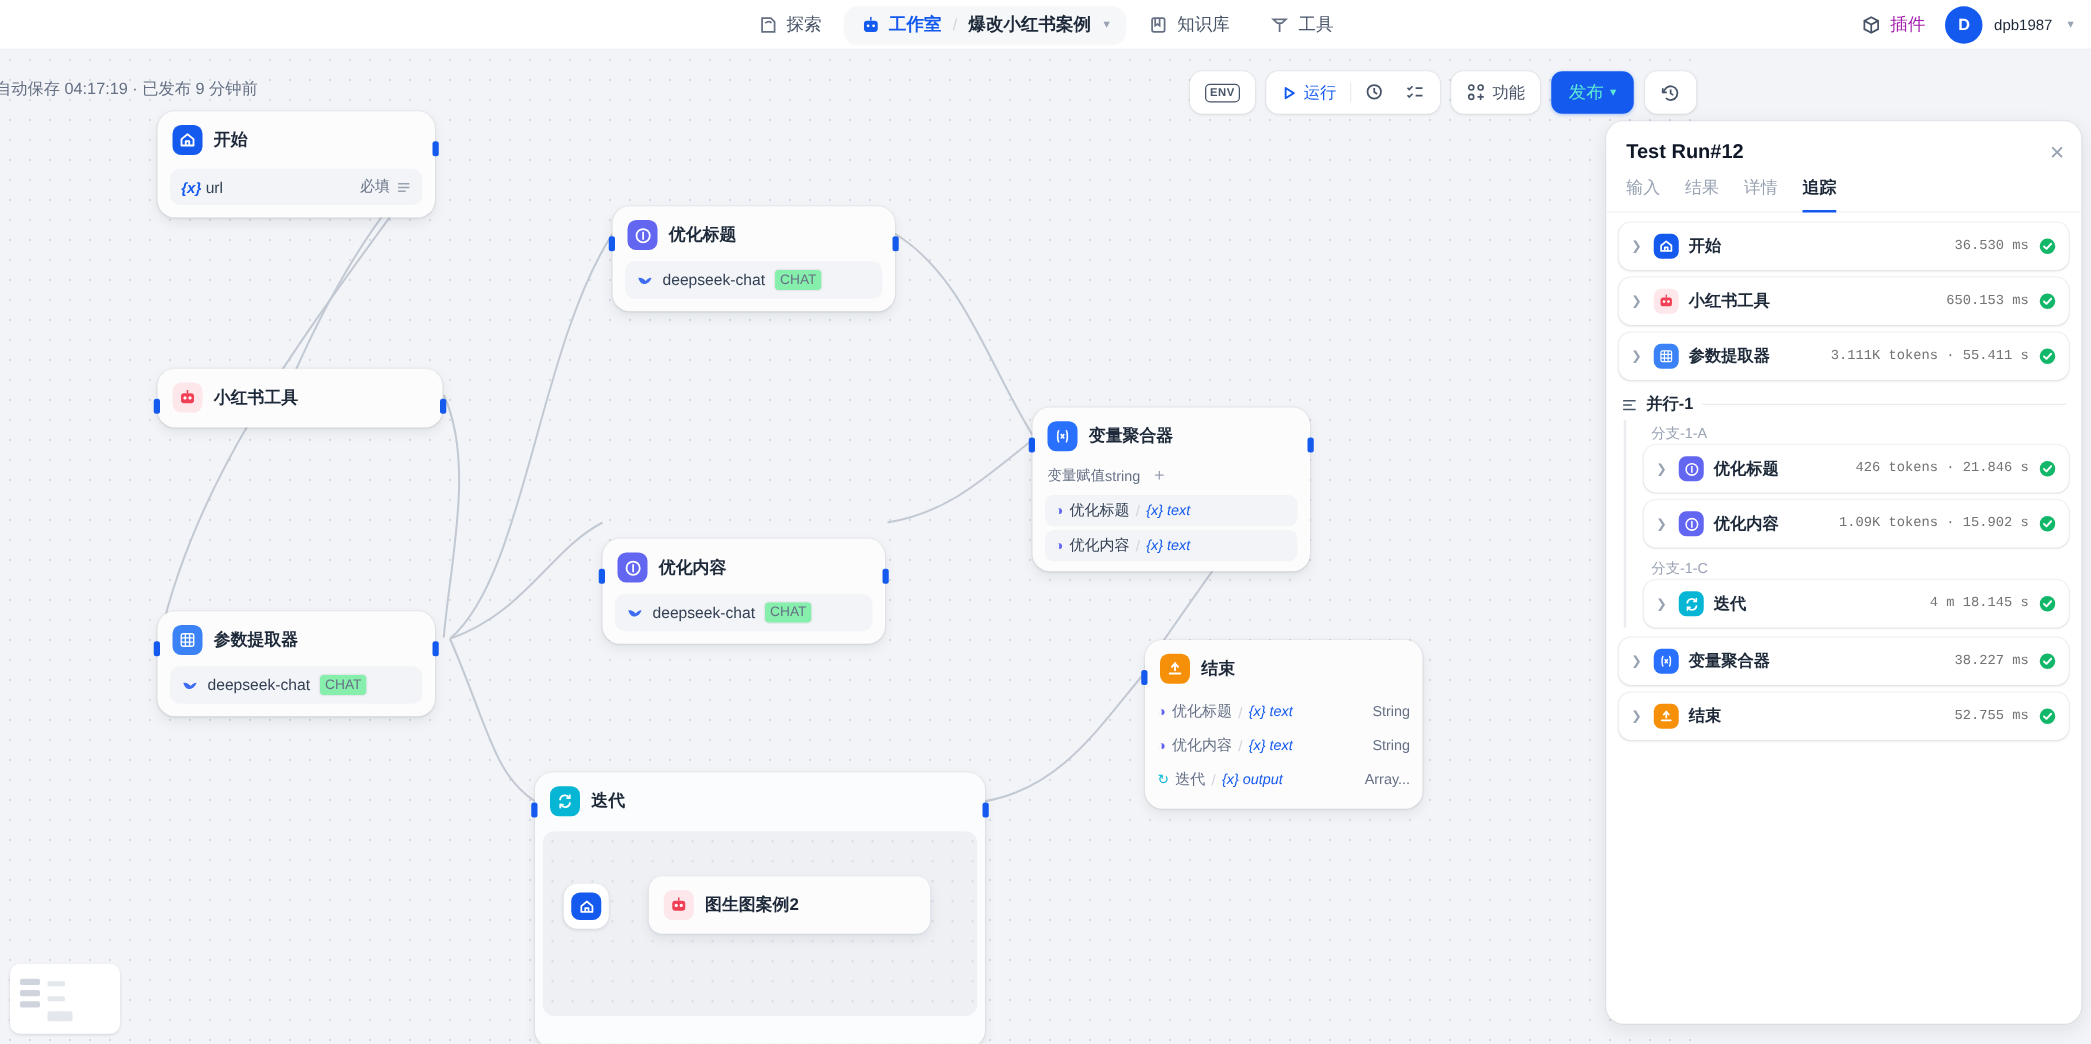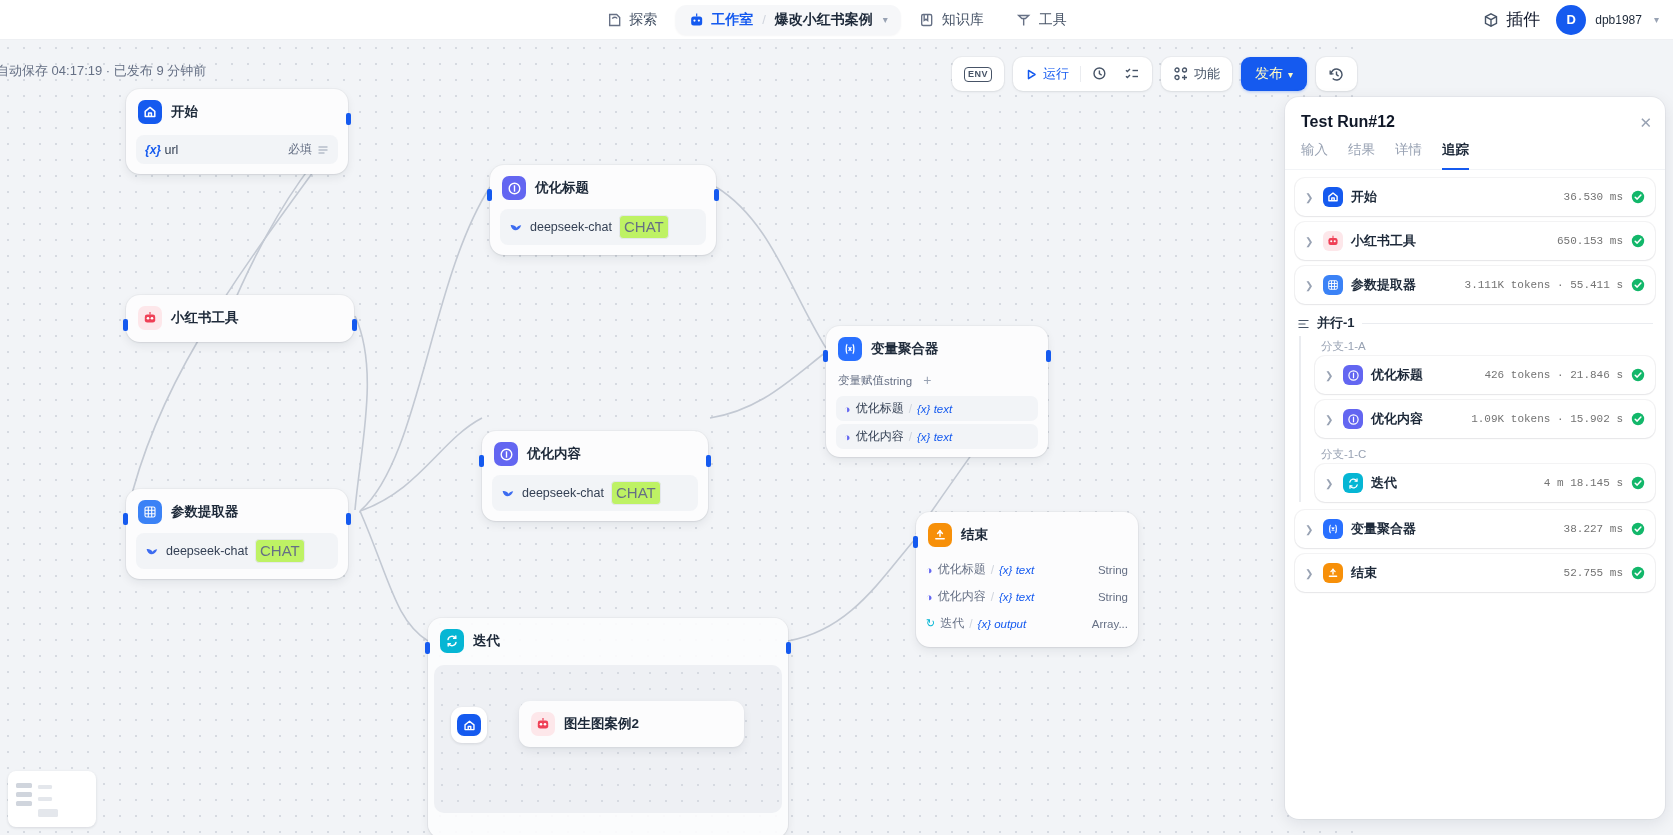--- a/index.html
+++ b/index.html
@@ -40,7 +40,7 @@
   .topright {
     position: absolute; right: 14px; display: flex; align-items: center; gap: 16px;
   }
-  .plugin-btn { display: flex; align-items: center; gap: 7px; font-size: 17px; color: #0f172a; cursor: pointer; }
+  .plugin-btn { display: flex; align-items: center; gap: 7px; font-size: 14px; color: #a21caf; cursor: pointer; }
   .user { display: flex; align-items: center; gap: 9px; cursor: pointer; }
   .avatar {
     width: 30px; height: 30px; border-radius: 50%;

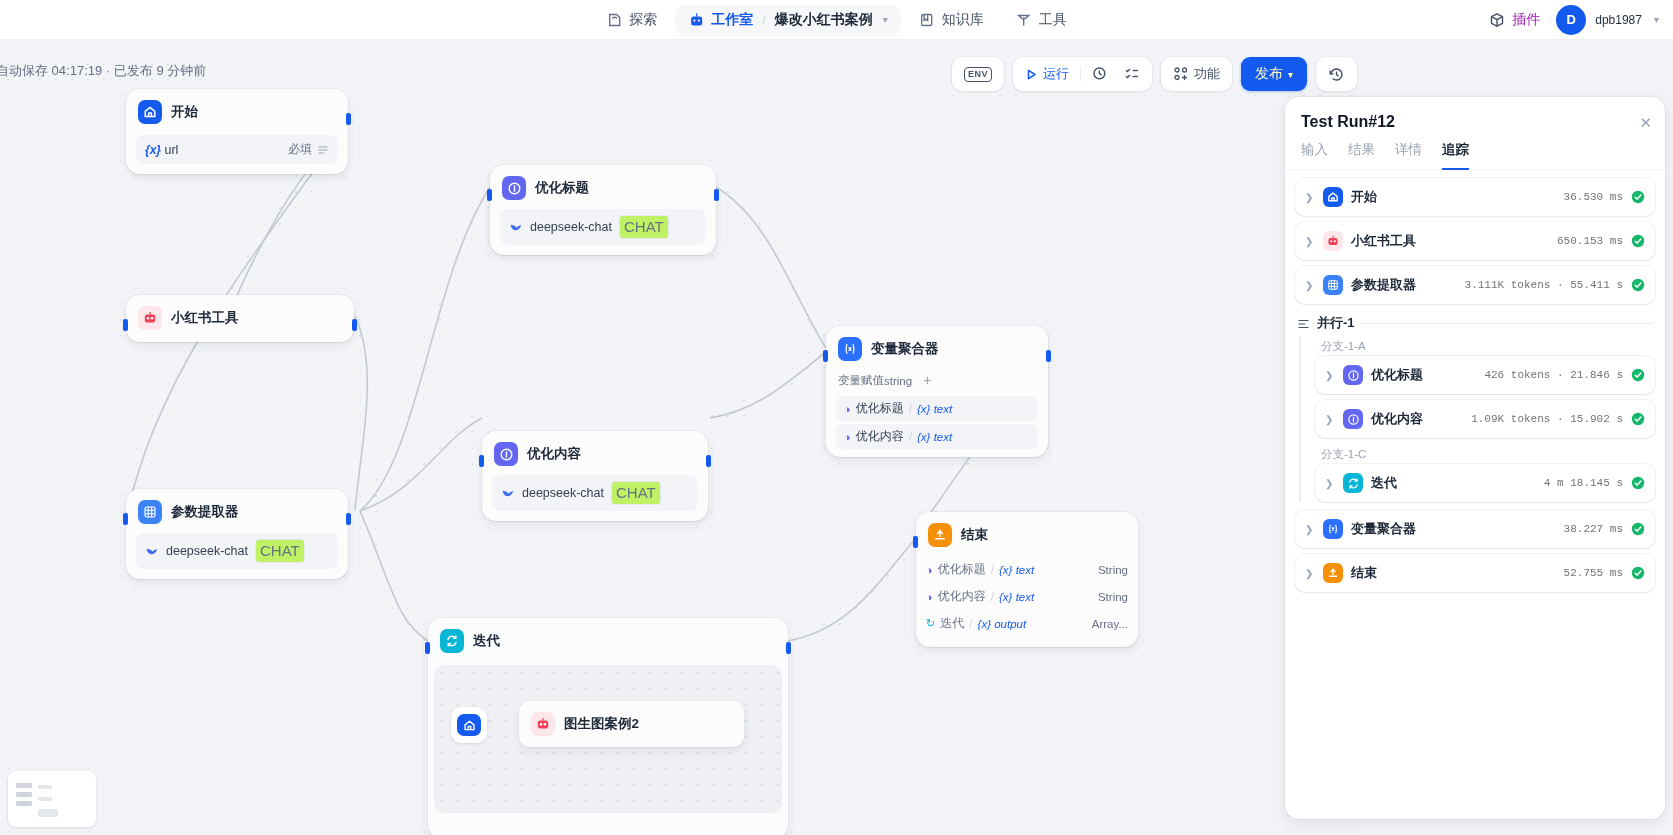--- a/index.html
+++ b/index.html
@@ -89,7 +89,7 @@
     color: #475467; line-height: 1;
   }
   .publish {
-    background: #155aef; color: #fef9c3; border-radius: 9px; height: 34px;
+    background: #155aef; color: #5eead4; border-radius: 9px; height: 34px;
     display: flex; align-items: center; gap: 5px; padding: 0 14px;
     font-size: 14px; cursor: pointer; font-weight: 500;
     box-shadow: 0 1px 3px rgba(21,90,239,.3);

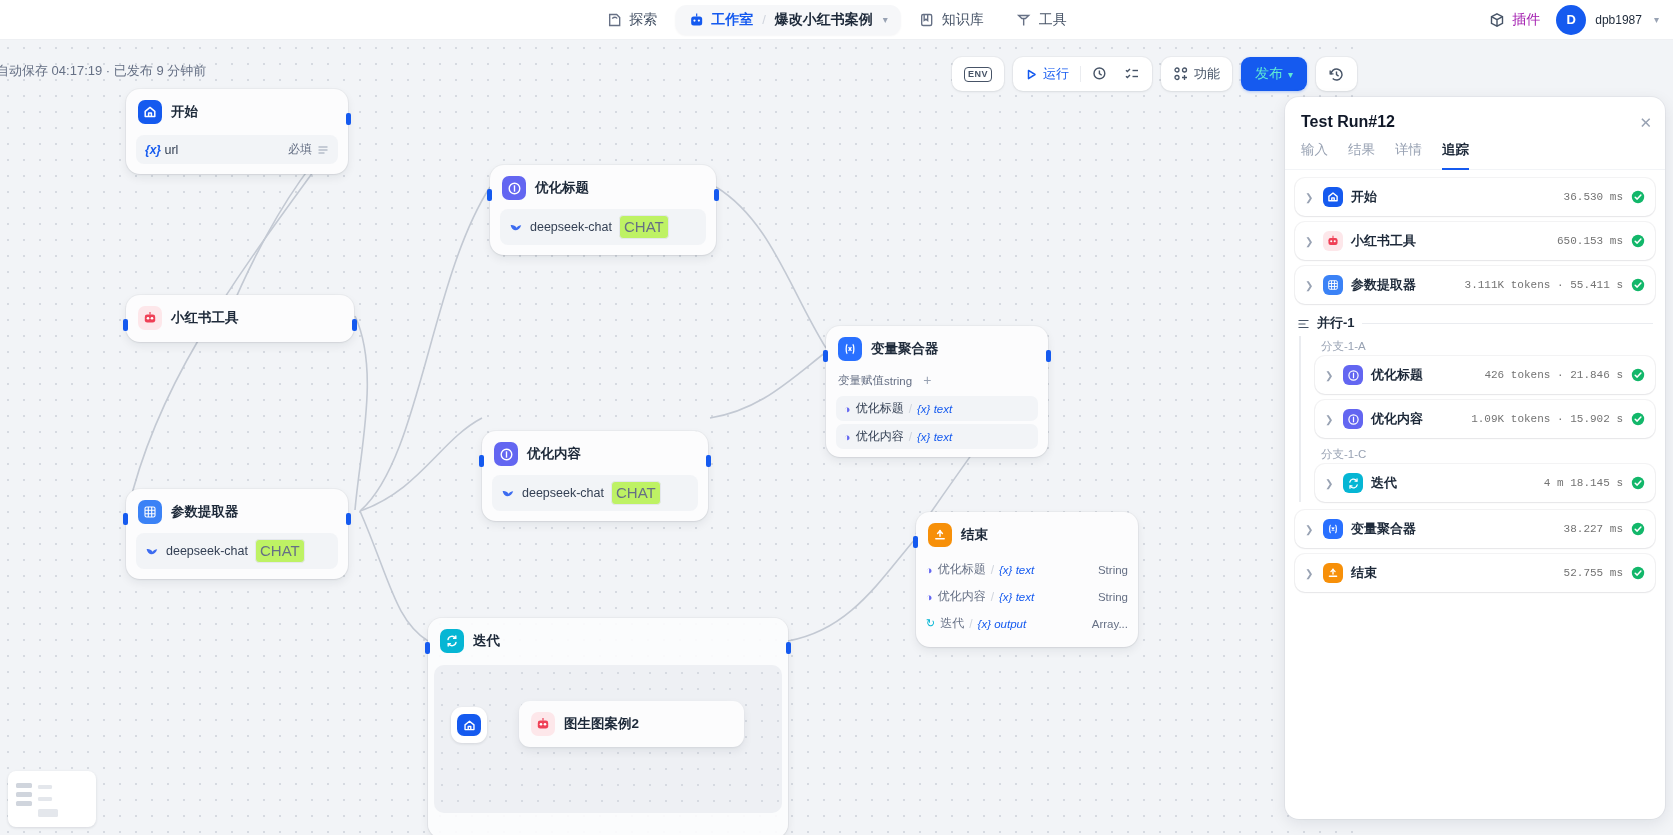--- a/index.html
+++ b/index.html
@@ -128,8 +128,8 @@
     padding: 6px 9px; font-size: 12.5px; color: #344054;
   }
   .chat-badge {
-    font-size: 15px; color: #667085; border: 1px solid #e4e7ec;
-    border-radius: 4px; padding: 1px 4px; background:#bef264; line-height: 1.3; text-align: right;
+    font-size: 11px; color: #667085; border: 1px solid #e4e7ec;
+    border-radius: 4px; padding: 1px 4px; background:#86efac; line-height: 1.3; text-align: right;
   }
   .port {
     position: absolute; width: 5px; height: 12px; border-radius: 2px;

